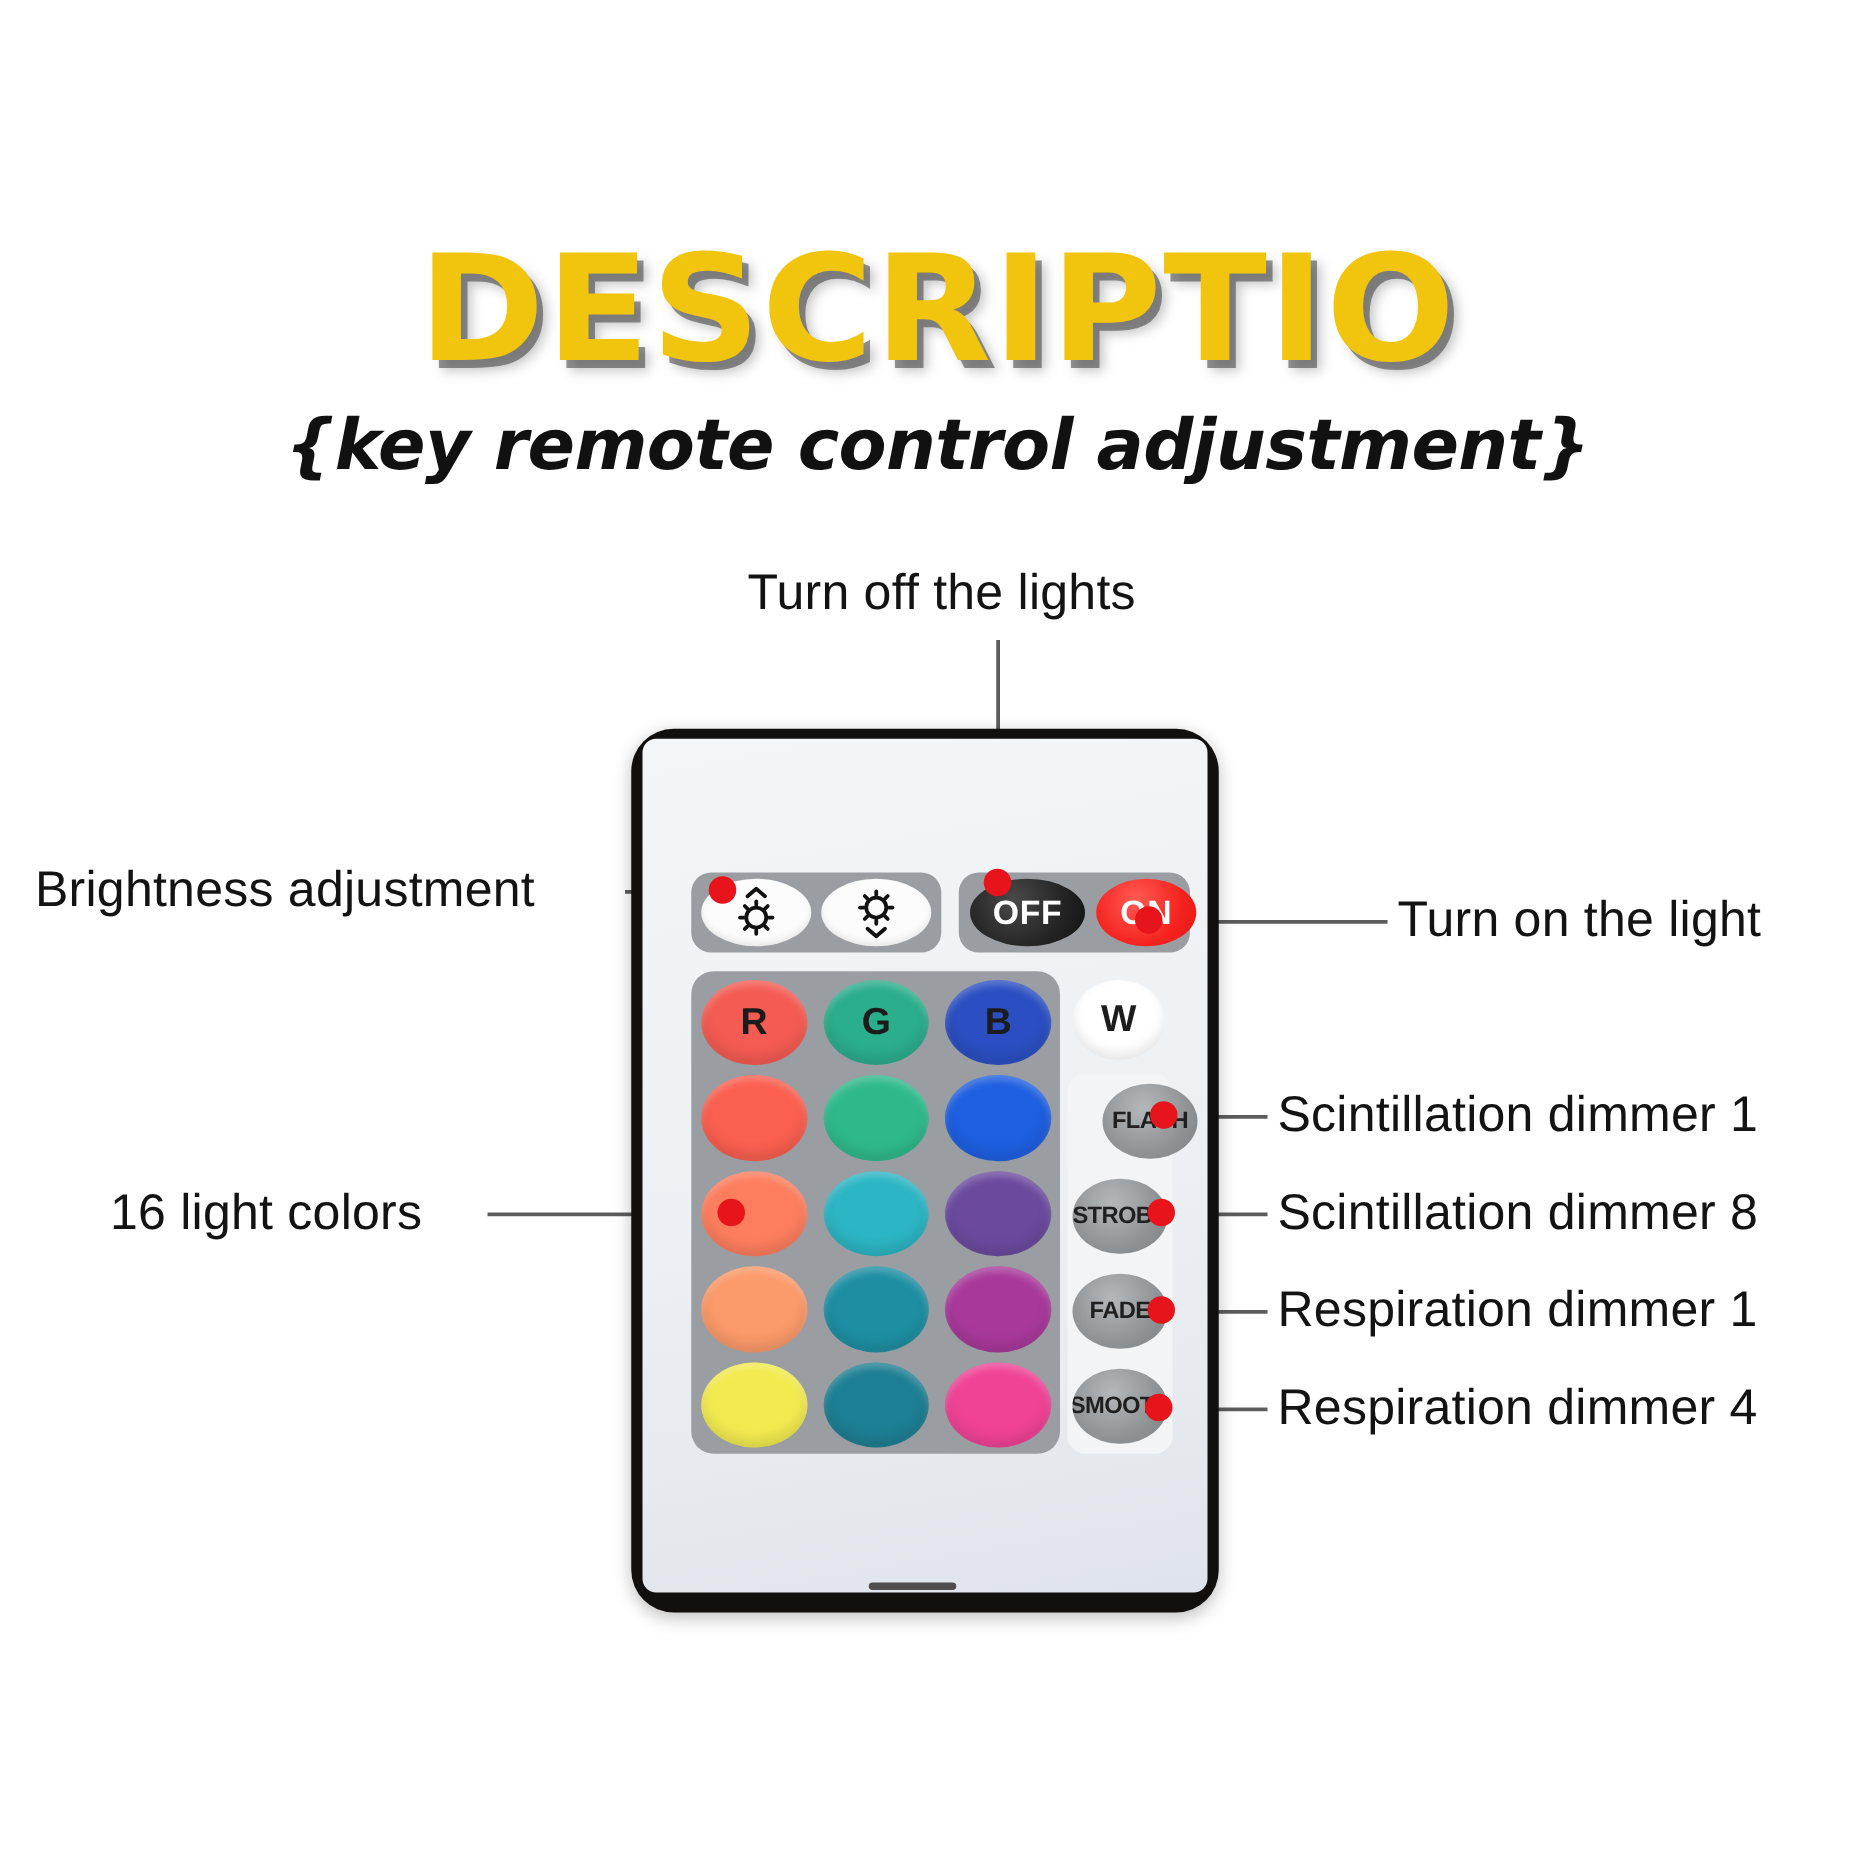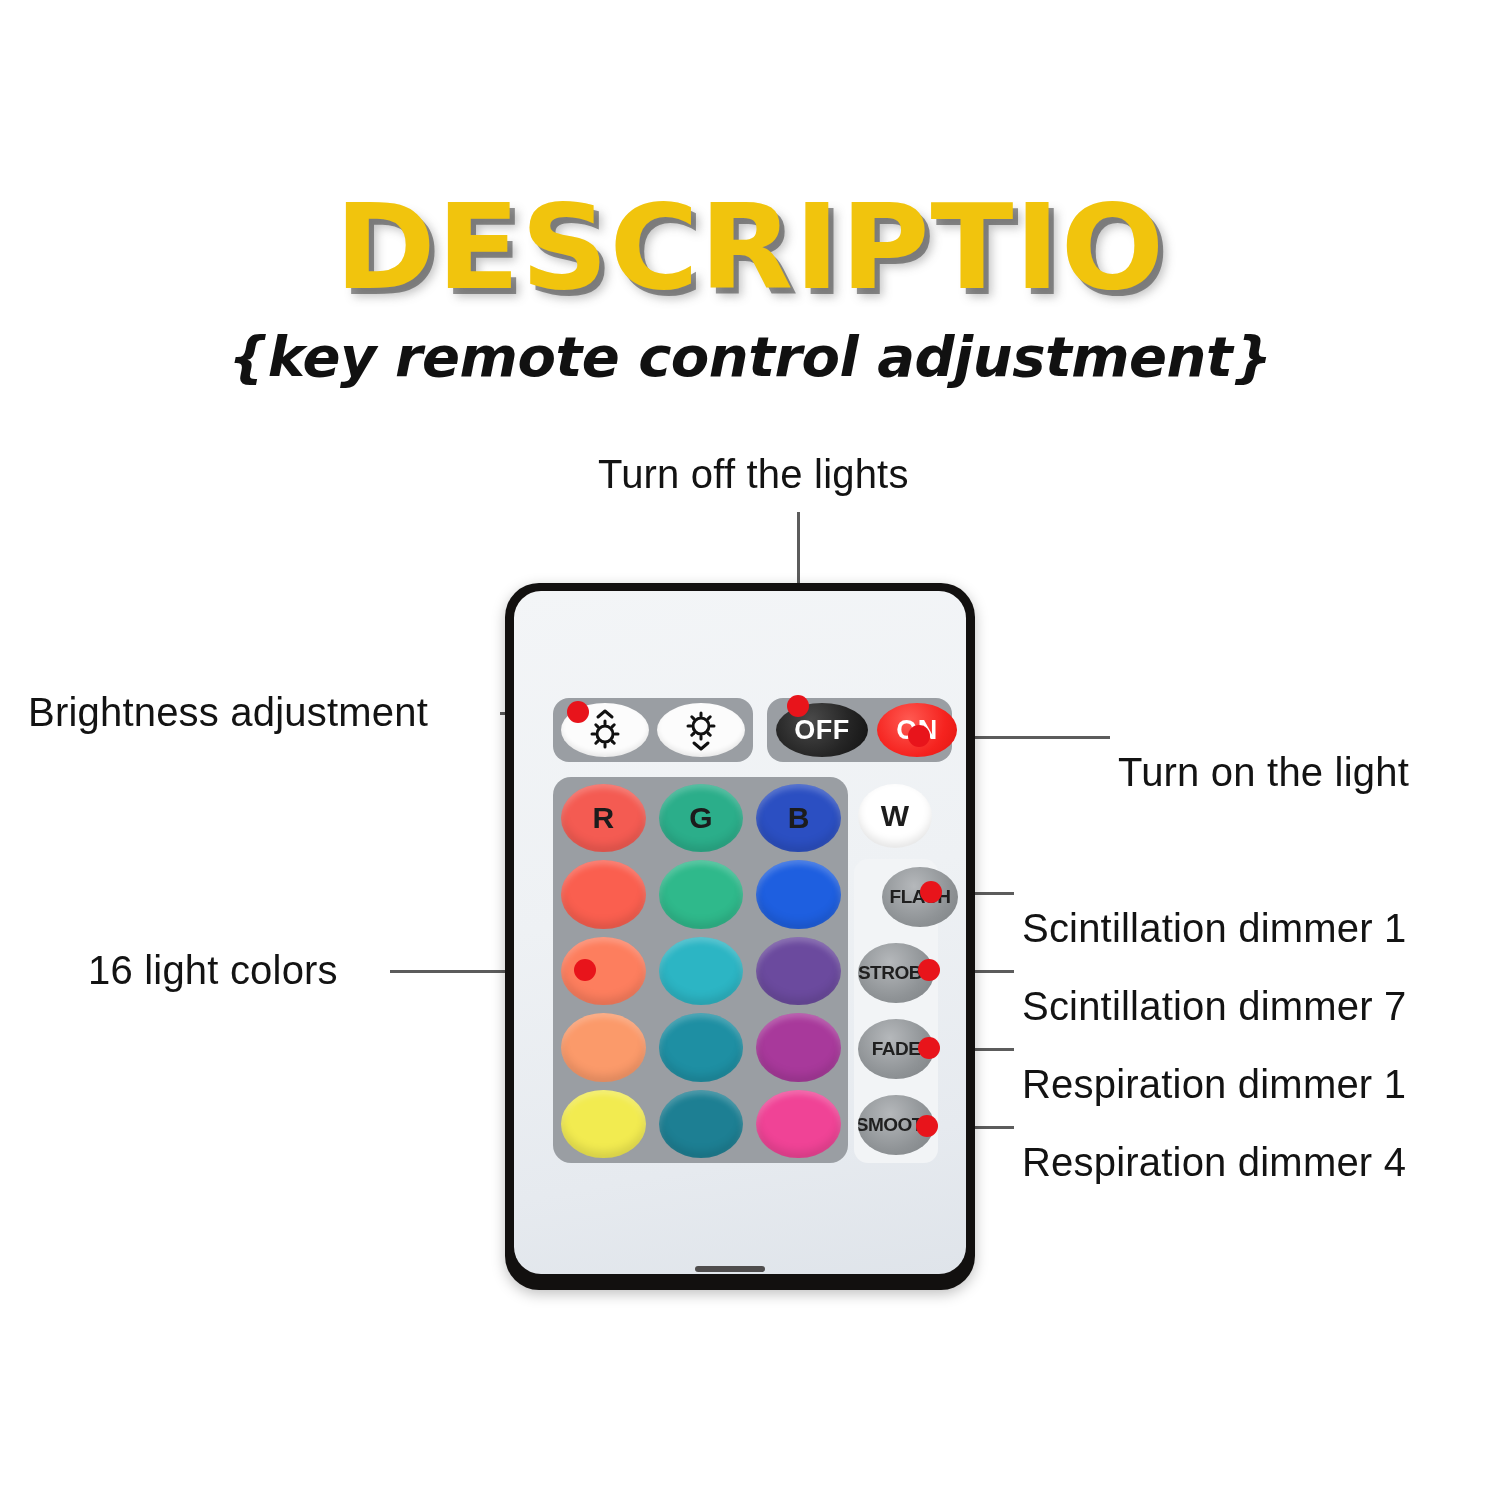--- a/index.html
+++ b/index.html
@@ -86,7 +86,7 @@
   #remote-face{
     position:absolute;
     left:9px; top:8px; right:9px; bottom:16px;
-    border-radius:27px;
+    border-radius:11px;
     background:linear-gradient(170deg,#f3f5f7 0%, #eef1f4 45%, #e6eaef 80%, #dfe4ea 100%);
     padding-left:44px;
   }

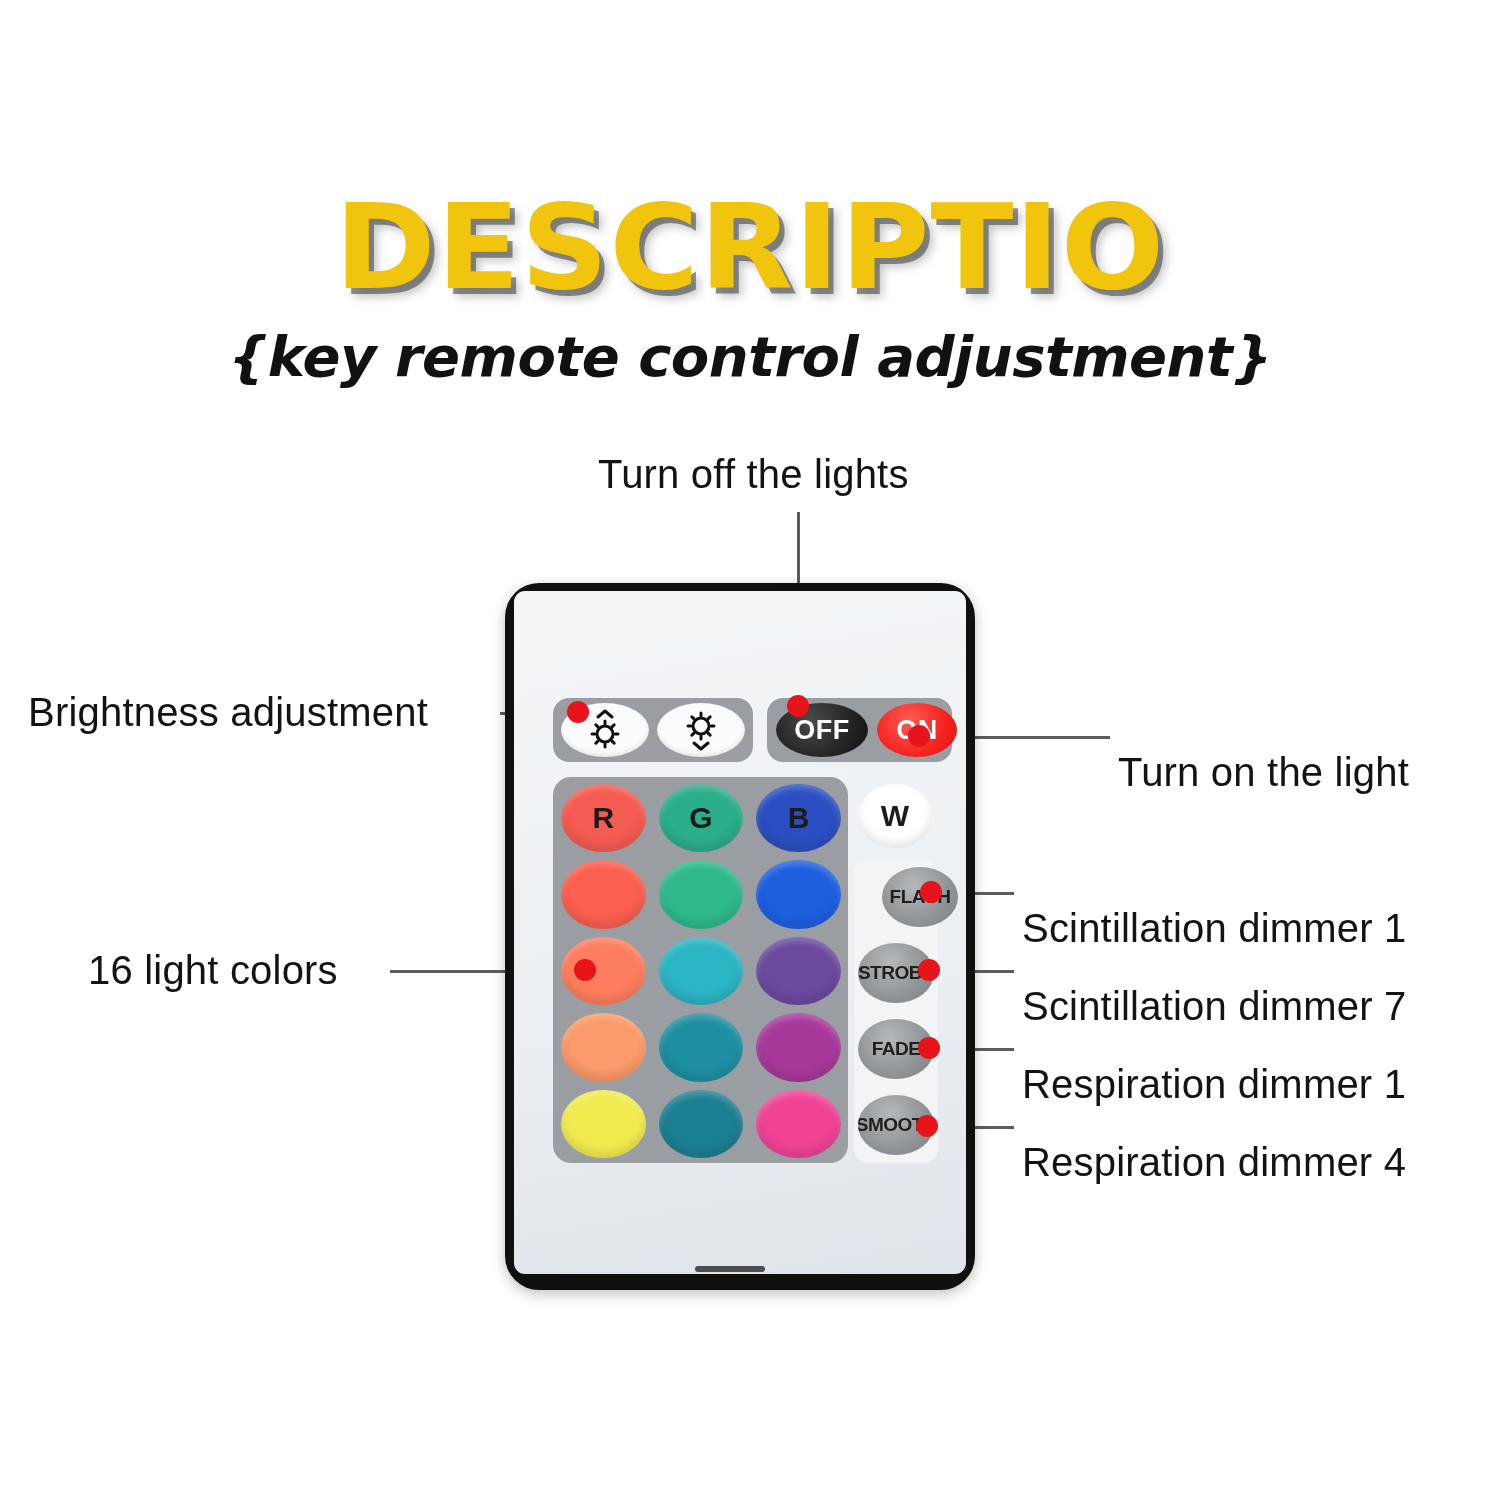--- a/index.html
+++ b/index.html
@@ -50,7 +50,7 @@
     white-space:nowrap;
     letter-spacing:0.2px;
   }
-  .lbl-right{ text-align:left;margin-top:36px; }
+  .lbl-right{ text-align:left; }
   .lbl-left { text-align:left; }
 
   

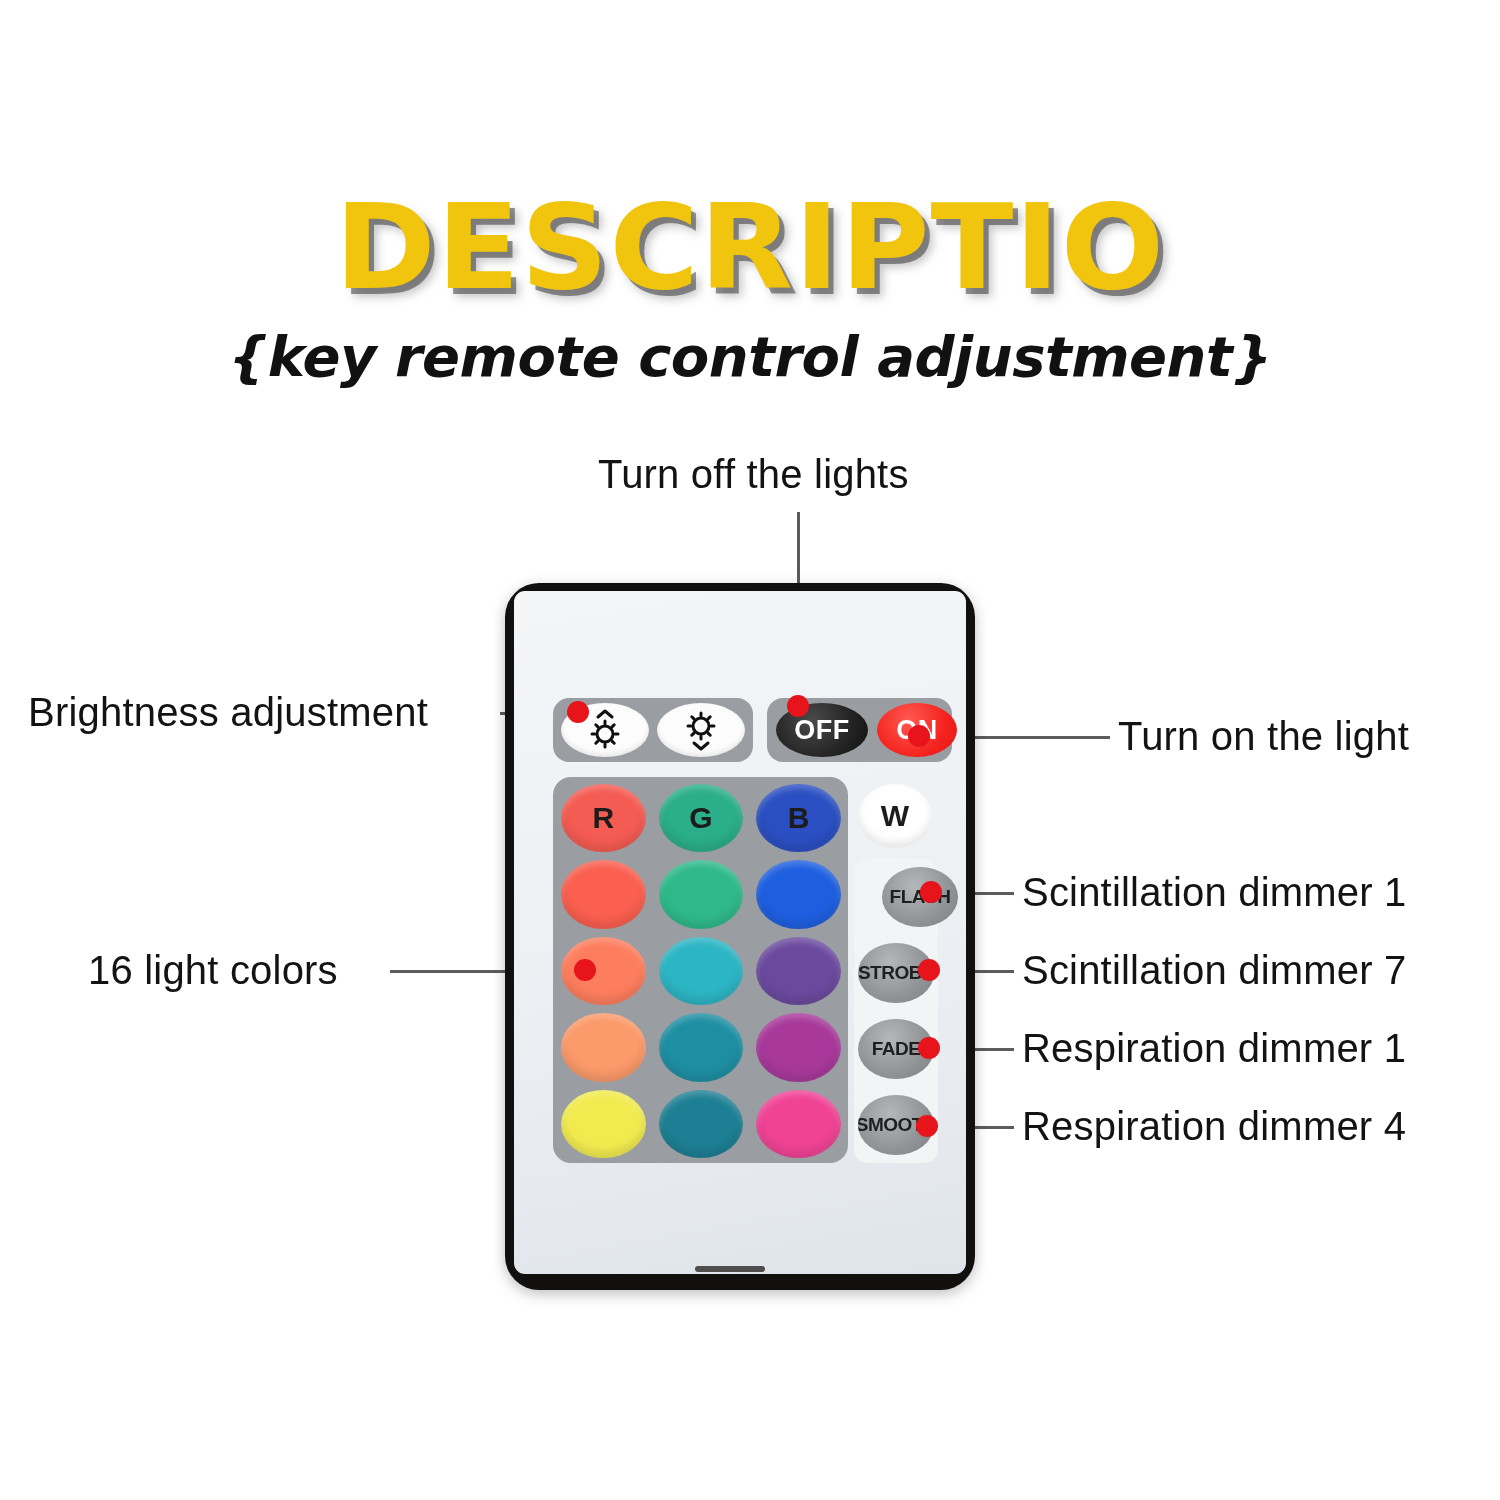--- a/index.html
+++ b/index.html
@@ -217,7 +217,7 @@
 <div class="leader-h" style="left: 930px; top: 892px; width: 84px; background: rgb(92, 92, 92);"></div>
 <div class="dot" style="left: 920px; top: 881px; background: rgb(232, 20, 27);"></div>
 
-<div class="callout lbl-right" style="left:1022px;top:948px;">Scintillation dimmer 7</div>
+<div class="callout lbl-right" style="left:1022px;top:948px;">Scintillation dimmer 8</div>
 <div class="leader-h" style="left: 930px; top: 970px; width: 84px; background: rgb(92, 92, 92);"></div>
 <div class="dot" style="left: 918px; top: 959px; background: rgb(232, 20, 27);"></div>
 

